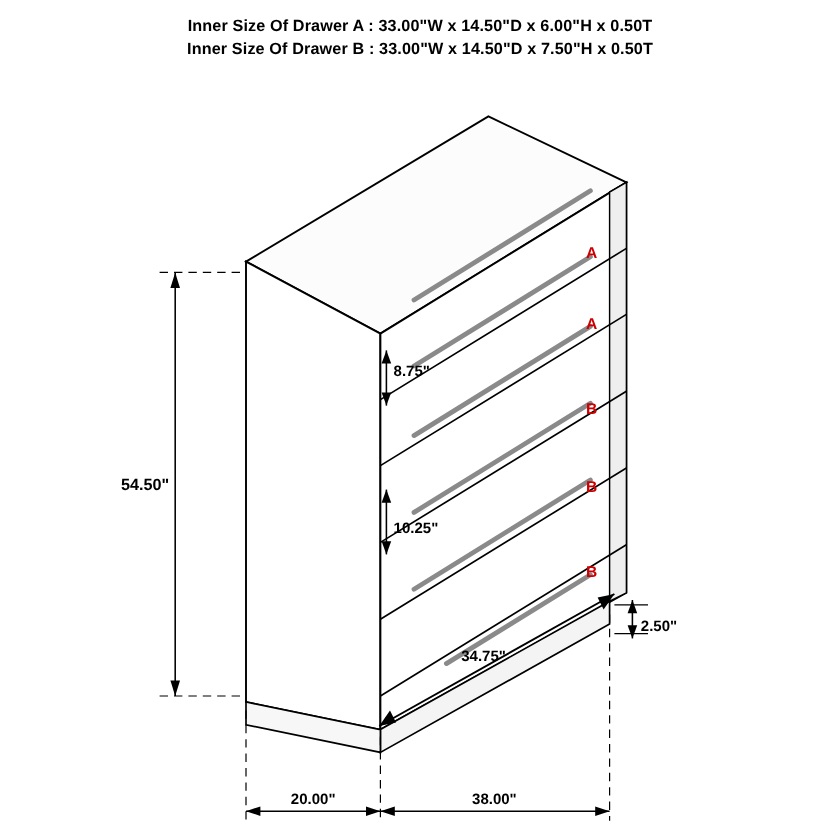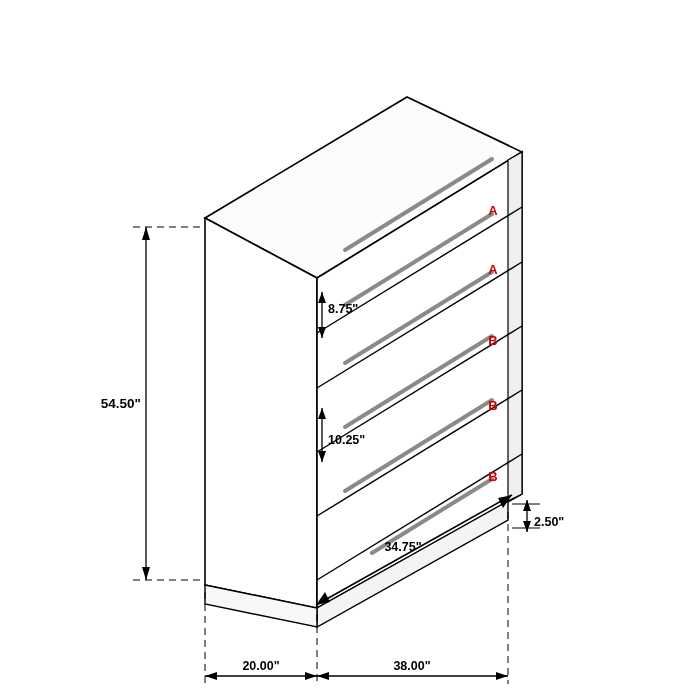--- a/index.html
+++ b/index.html
@@ -66,6 +66,7 @@
 <div id="stage">
 
   <div class="header">
+    <div class="line">Inner Size Of Drawer A : 33.00"W x 14.50"D x 6.00"H x 0.50T</div>
   </div>
 
   <svg class="diagram" viewBox="0 0 700 700">

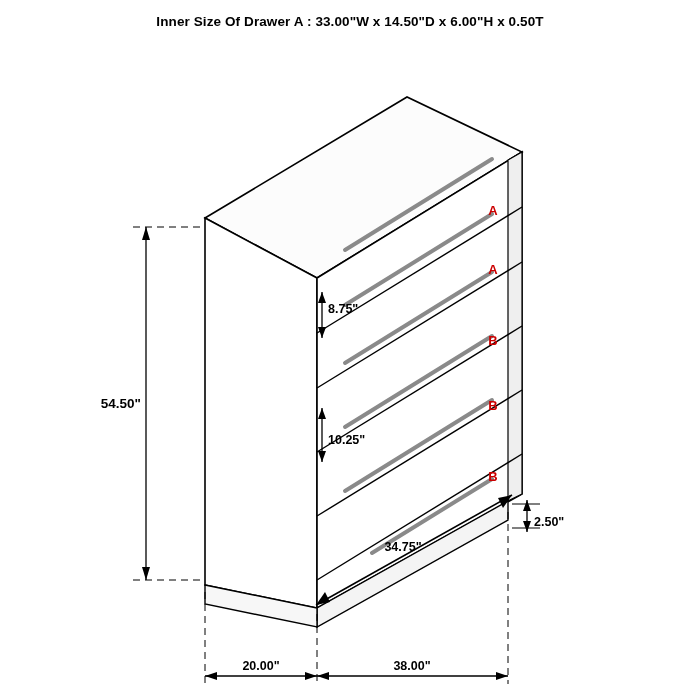--- a/index.html
+++ b/index.html
@@ -67,6 +67,7 @@
 
   <div class="header">
     <div class="line">Inner Size Of Drawer A : 33.00"W x 14.50"D x 6.00"H x 0.50T</div>
+    <div class="line">Inner Size Of Drawer B : 33.00"W x 14.50"D x 7.50"H x 0.50T</div>
   </div>
 
   <svg class="diagram" viewBox="0 0 700 700">

